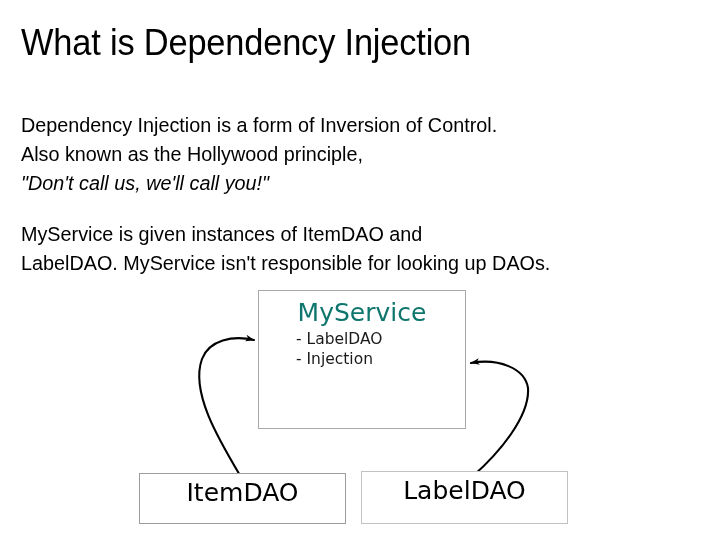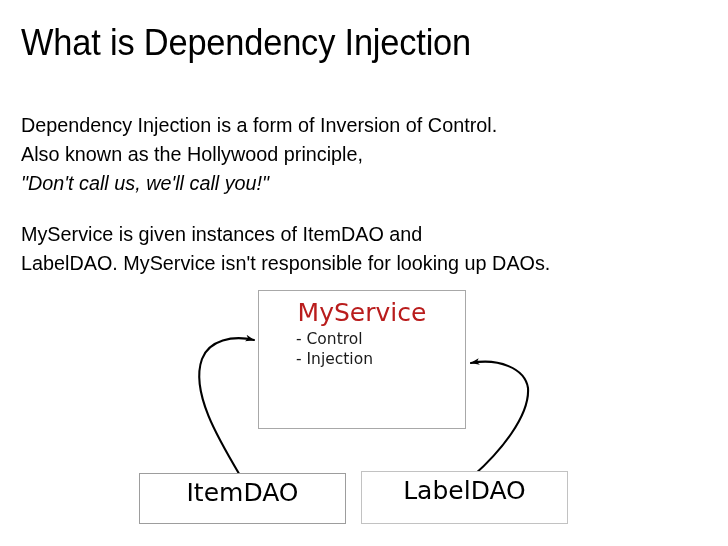--- a/index.html
+++ b/index.html
@@ -99,7 +99,7 @@
     font-size: 25px;
     line-height: 30px;
     padding-top: 7px;
-    color: #b91c1c;
+    color: #0f766e;
     white-space: nowrap;
   }
   #box-myservice .node-list {

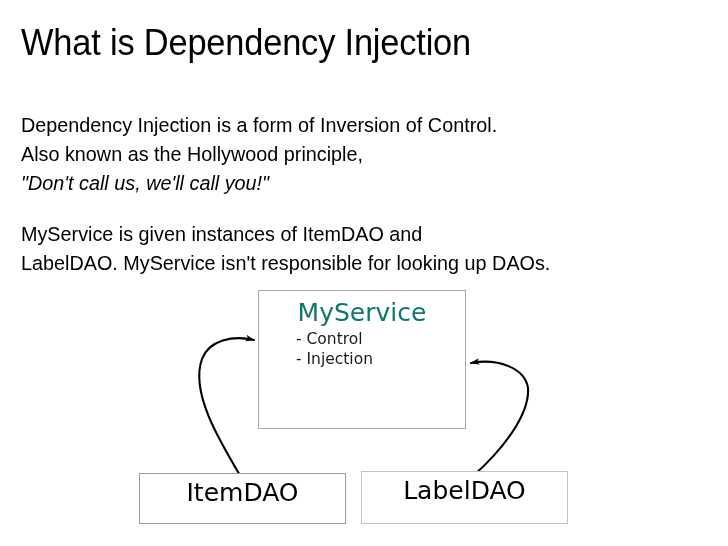--- a/index.html
+++ b/index.html
@@ -175,7 +175,7 @@
     <div id="box-myservice" class="node-box">
       <span class="node-title">MyService</span>
       <span class="node-list">
-        <span class="node-list-item">- Control</span>
+        <span class="node-list-item">- LabelDAO</span>
         <span class="node-list-item">- Injection</span>
       </span>
     </div>

